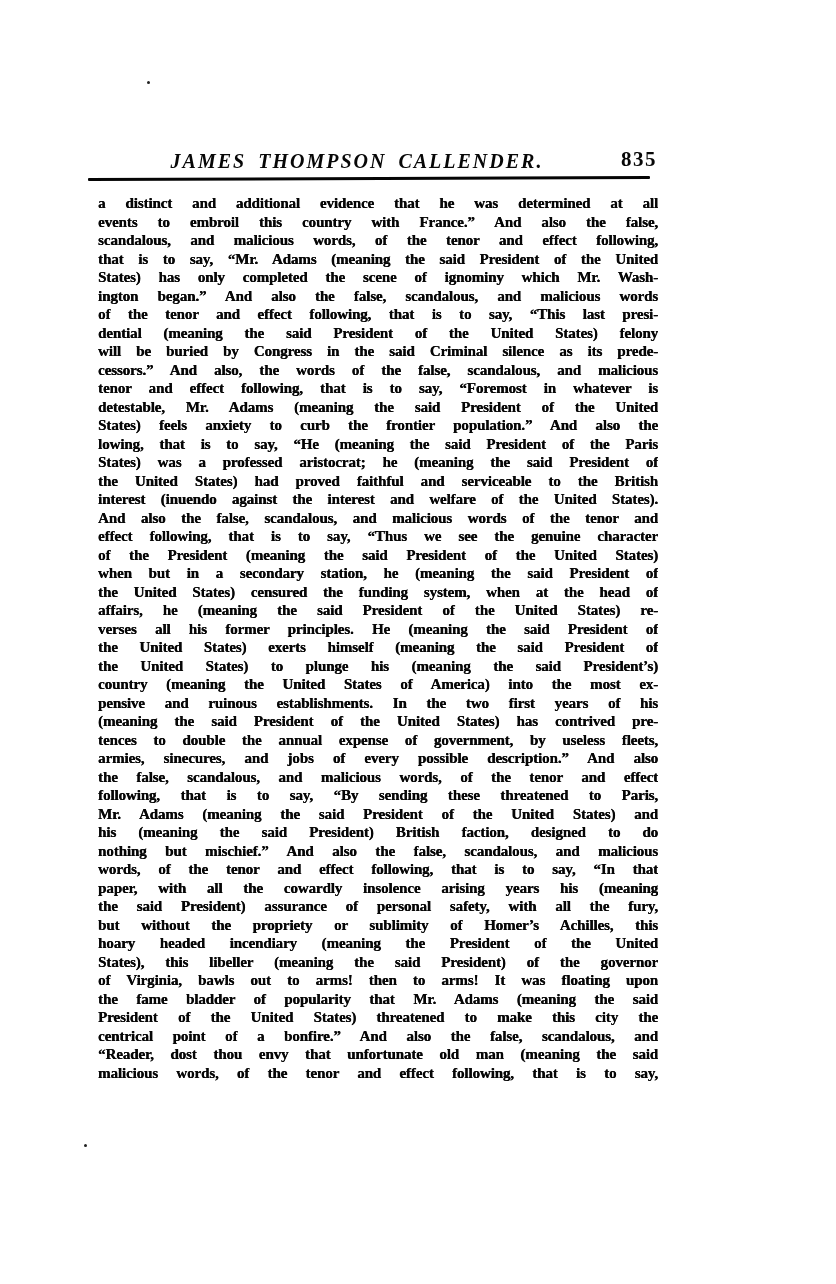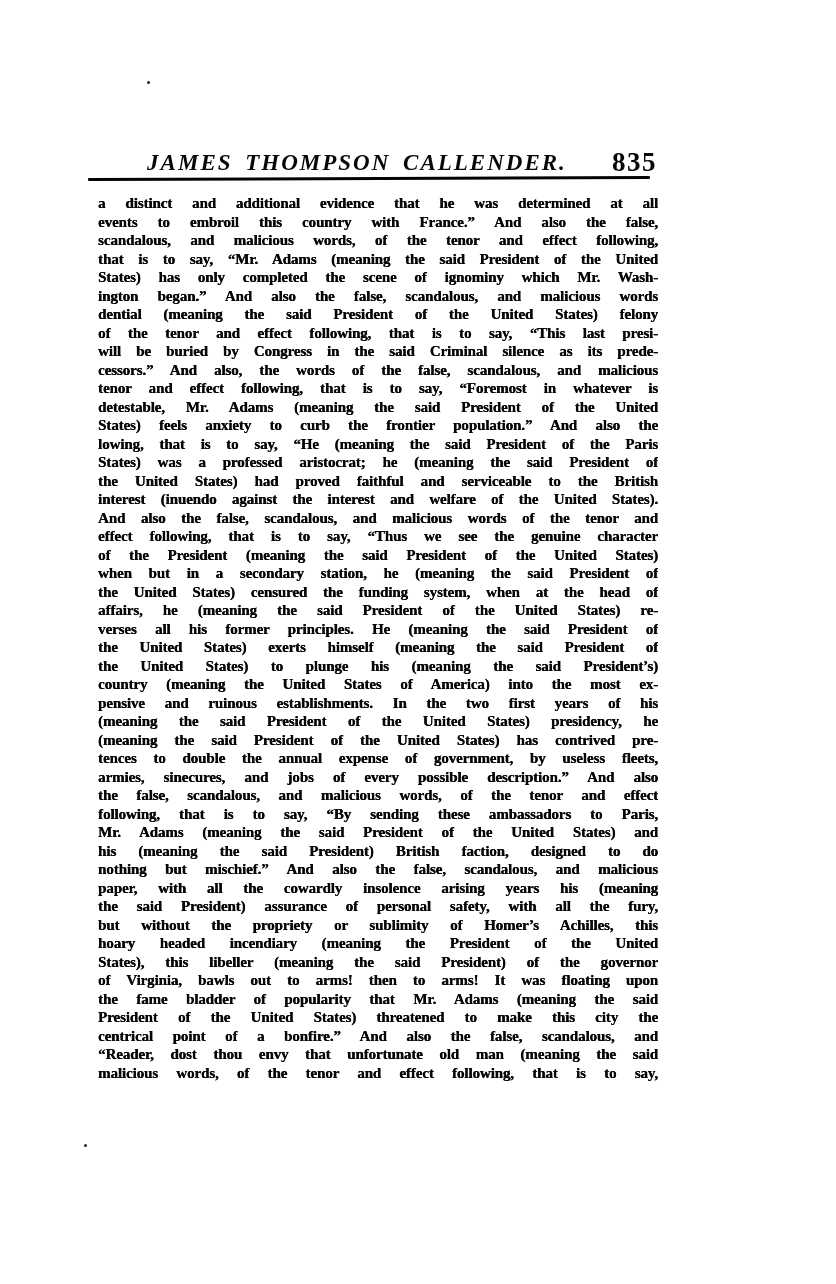--- a/index.html
+++ b/index.html
@@ -35,7 +35,7 @@
     text-align: center;
     font-style: italic;
     font-weight: 700;
-    font-size: 23px;
+    font-size: 20px;
     letter-spacing: 2px;
     word-spacing: 5px;
     transform: translateX(-13px);

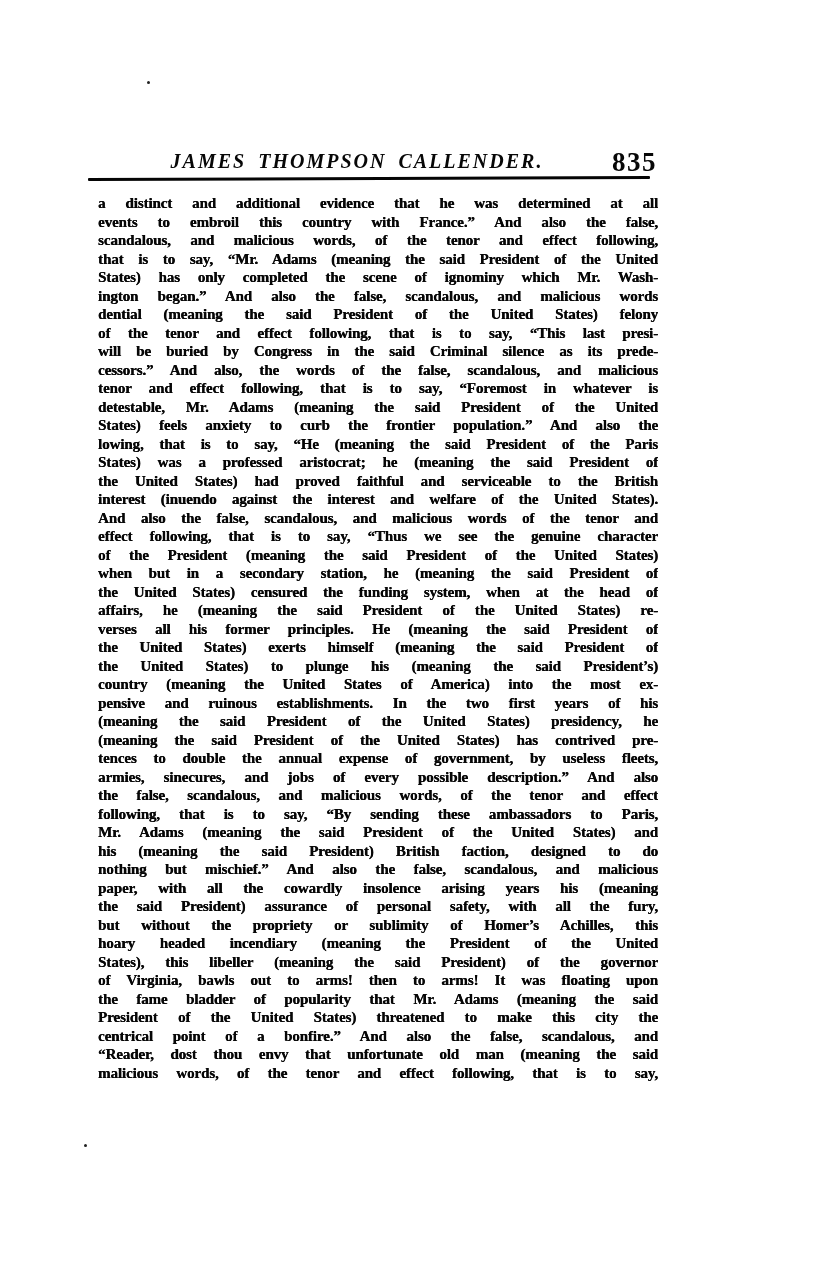--- a/index.html
+++ b/index.html
@@ -46,7 +46,7 @@
     right: -7px;
     top: -3px;
     font-weight: 700;
-    font-size: 27px;
+    font-size: 21px;
     letter-spacing: 1.5px;
   }
   .header-rule {

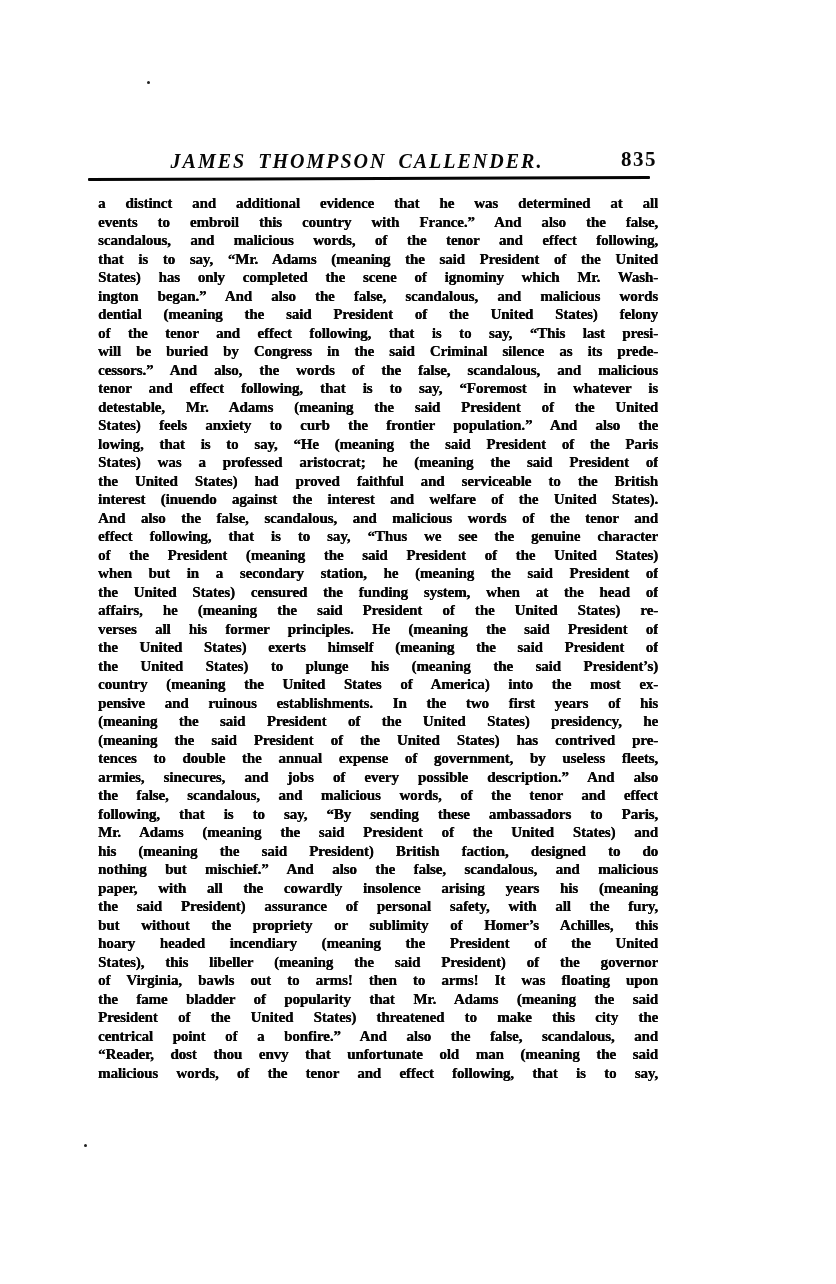--- a/index.html
+++ b/index.html
@@ -109,8 +109,8 @@
         <div class="text-line">that is to say, “Mr. Adams (meaning the said President of the United</div>
         <div class="text-line">States) has only completed the scene of ignominy which Mr. Wash-</div>
         <div class="text-line">ington began.” And also the false, scandalous, and malicious words</div>
+        <div class="text-line">of the tenor and effect following, that is to say, “This last presi-</div>
         <div class="text-line">dential (meaning the said President of the United States) felony</div>
-        <div class="text-line">of the tenor and effect following, that is to say, “This last presi-</div>
         <div class="text-line">will be buried by Congress in the said Criminal silence as its prede-</div>
         <div class="text-line">cessors.” And also, the words of the false, scandalous, and malicious</div>
         <div class="text-line">tenor and effect following, that is to say, “Foremost in whatever is</div>

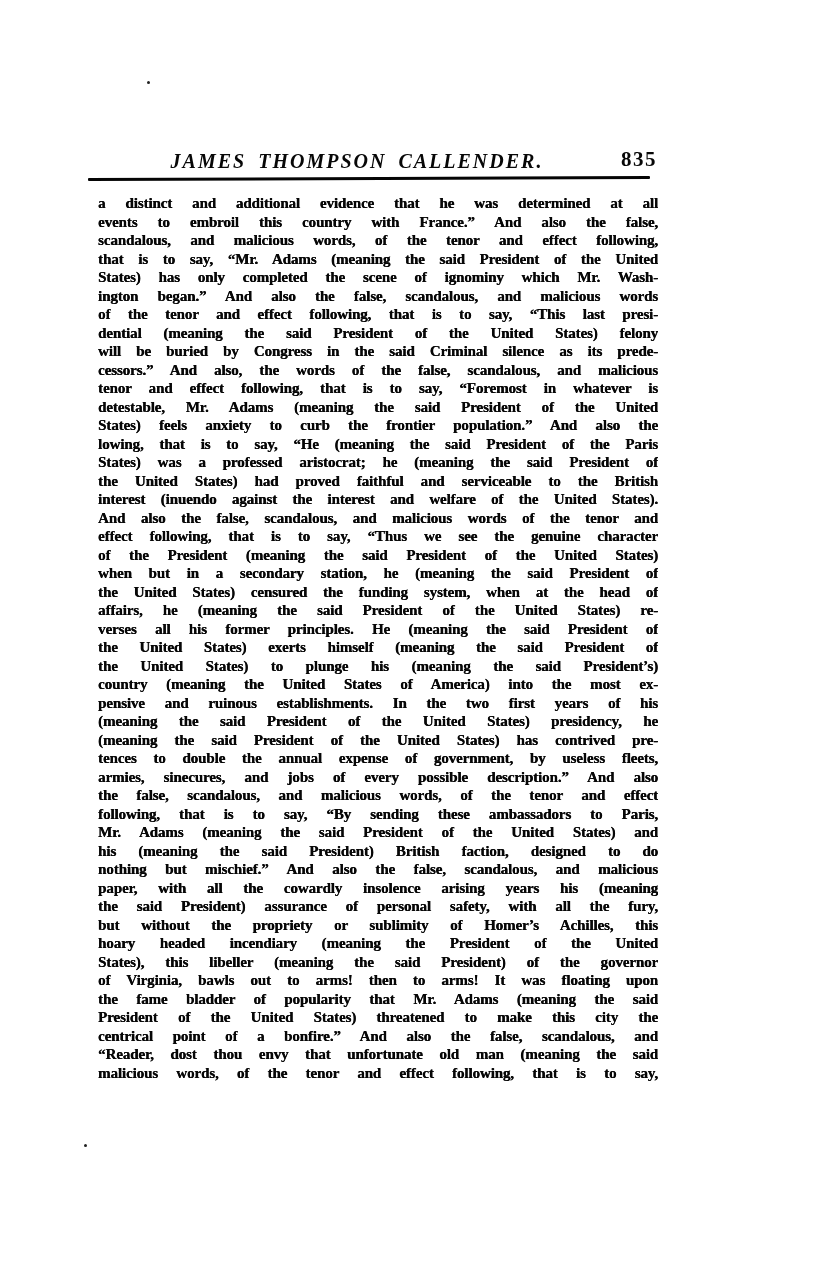--- a/index.html
+++ b/index.html
@@ -131,7 +131,6 @@
         <div class="text-line">the United States) to plunge his (meaning the said President’s)</div>
         <div class="text-line">country (meaning the United States of America) into the most ex-</div>
         <div class="text-line">pensive and ruinous establishments. In the two first years of his</div>
-        <div class="text-line">(meaning the said President of the United States) presidency, he</div>
         <div class="text-line">(meaning the said President of the United States) has contrived pre-</div>
         <div class="text-line">tences to double the annual expense of government, by useless fleets,</div>
         <div class="text-line">armies, sinecures, and jobs of every possible description.” And also</div>

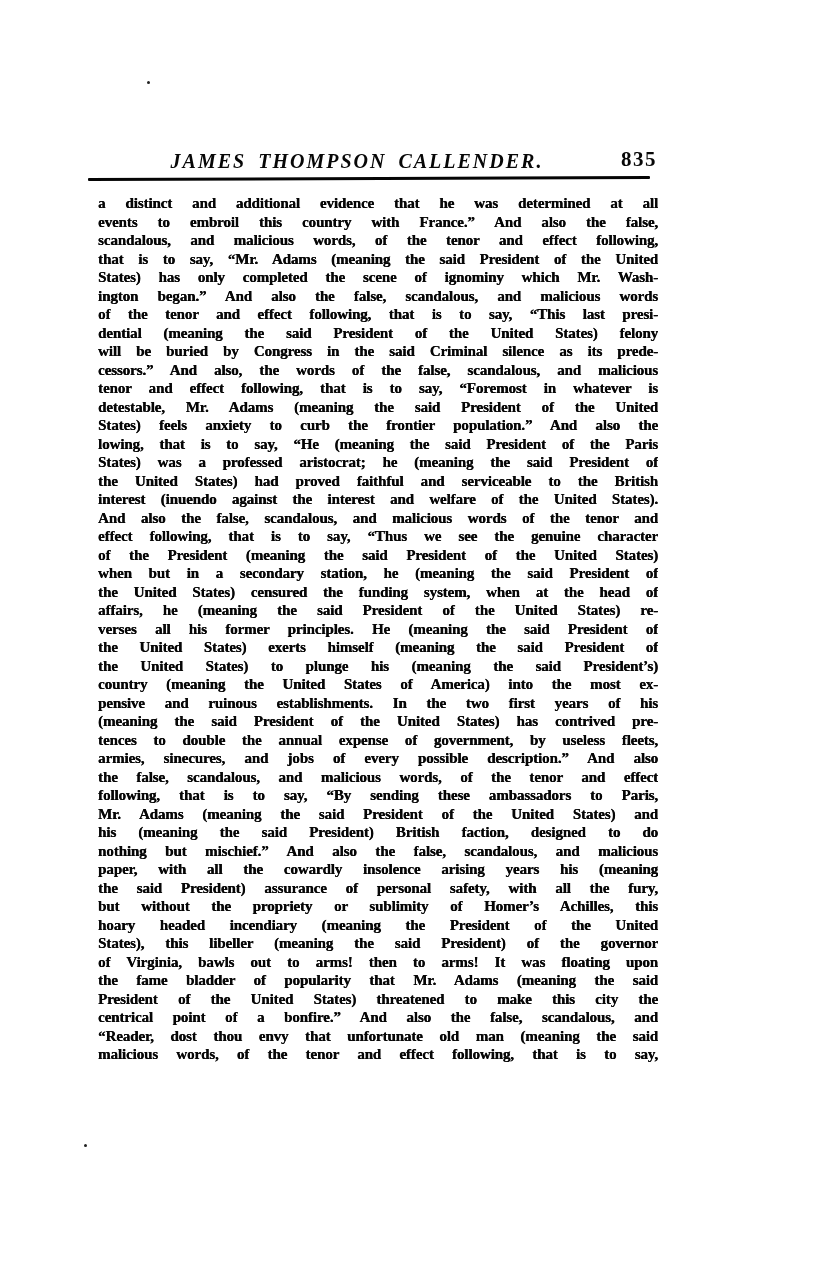--- a/index.html
+++ b/index.html
@@ -135,7 +135,7 @@
         <div class="text-line">tences to double the annual expense of government, by useless fleets,</div>
         <div class="text-line">armies, sinecures, and jobs of every possible description.” And also</div>
         <div class="text-line">the false, scandalous, and malicious words, of the tenor and effect</div>
-        <div class="text-line">following, that is to say, “By sending these ambassadors to Paris,</div>
+        <div class="text-line">following, that is to say, “By sending these threatened to Paris,</div>
         <div class="text-line">Mr. Adams (meaning the said President of the United States) and</div>
         <div class="text-line">his (meaning the said President) British faction, designed to do</div>
         <div class="text-line">nothing but mischief.” And also the false, scandalous, and malicious</div>

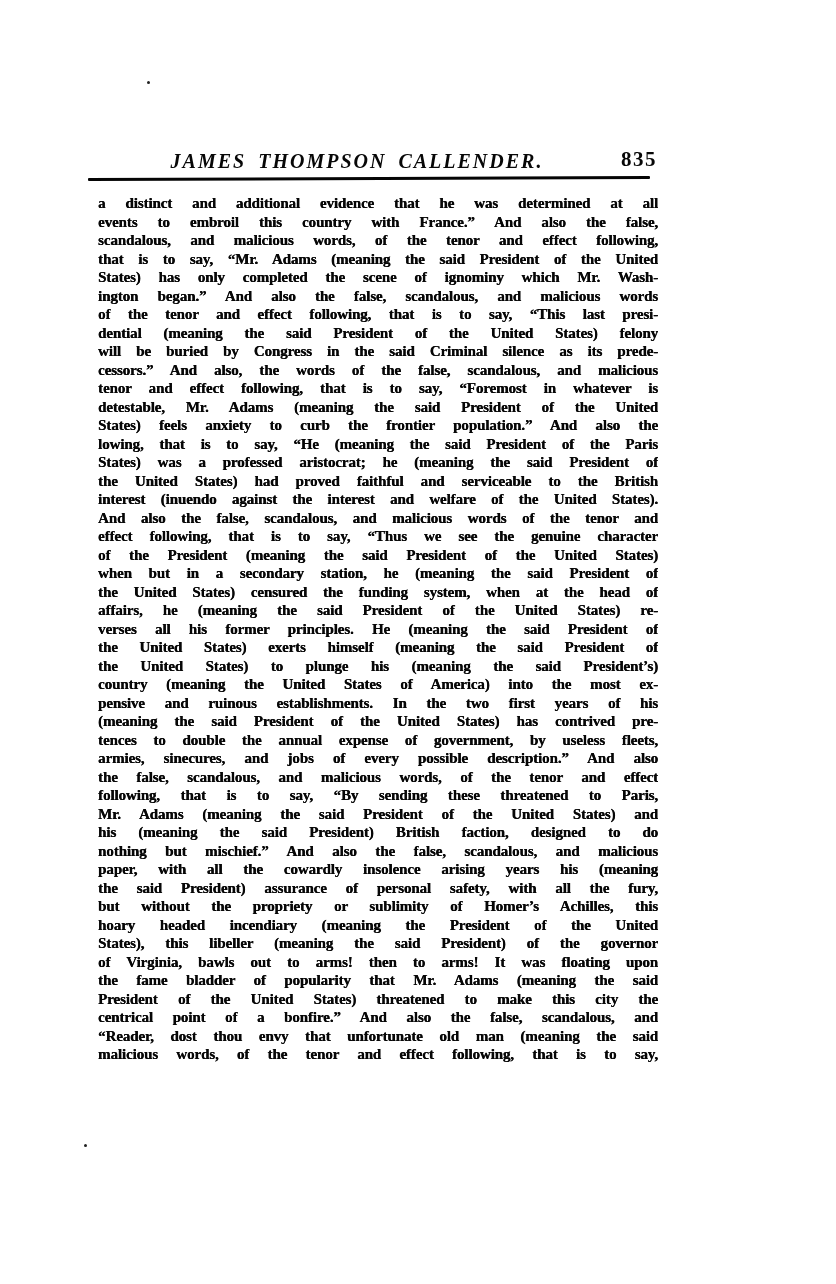--- a/index.html
+++ b/index.html
@@ -139,6 +139,7 @@
         <div class="text-line">Mr. Adams (meaning the said President of the United States) and</div>
         <div class="text-line">his (meaning the said President) British faction, designed to do</div>
         <div class="text-line">nothing but mischief.” And also the false, scandalous, and malicious</div>
+        <div class="text-line">words, of the tenor and effect following, that is to say, “In that</div>
         <div class="text-line">paper, with all the cowardly insolence arising years his (meaning</div>
         <div class="text-line">the said President) assurance of personal safety, with all the fury,</div>
         <div class="text-line">but without the propriety or sublimity of Homer’s Achilles, this</div>

